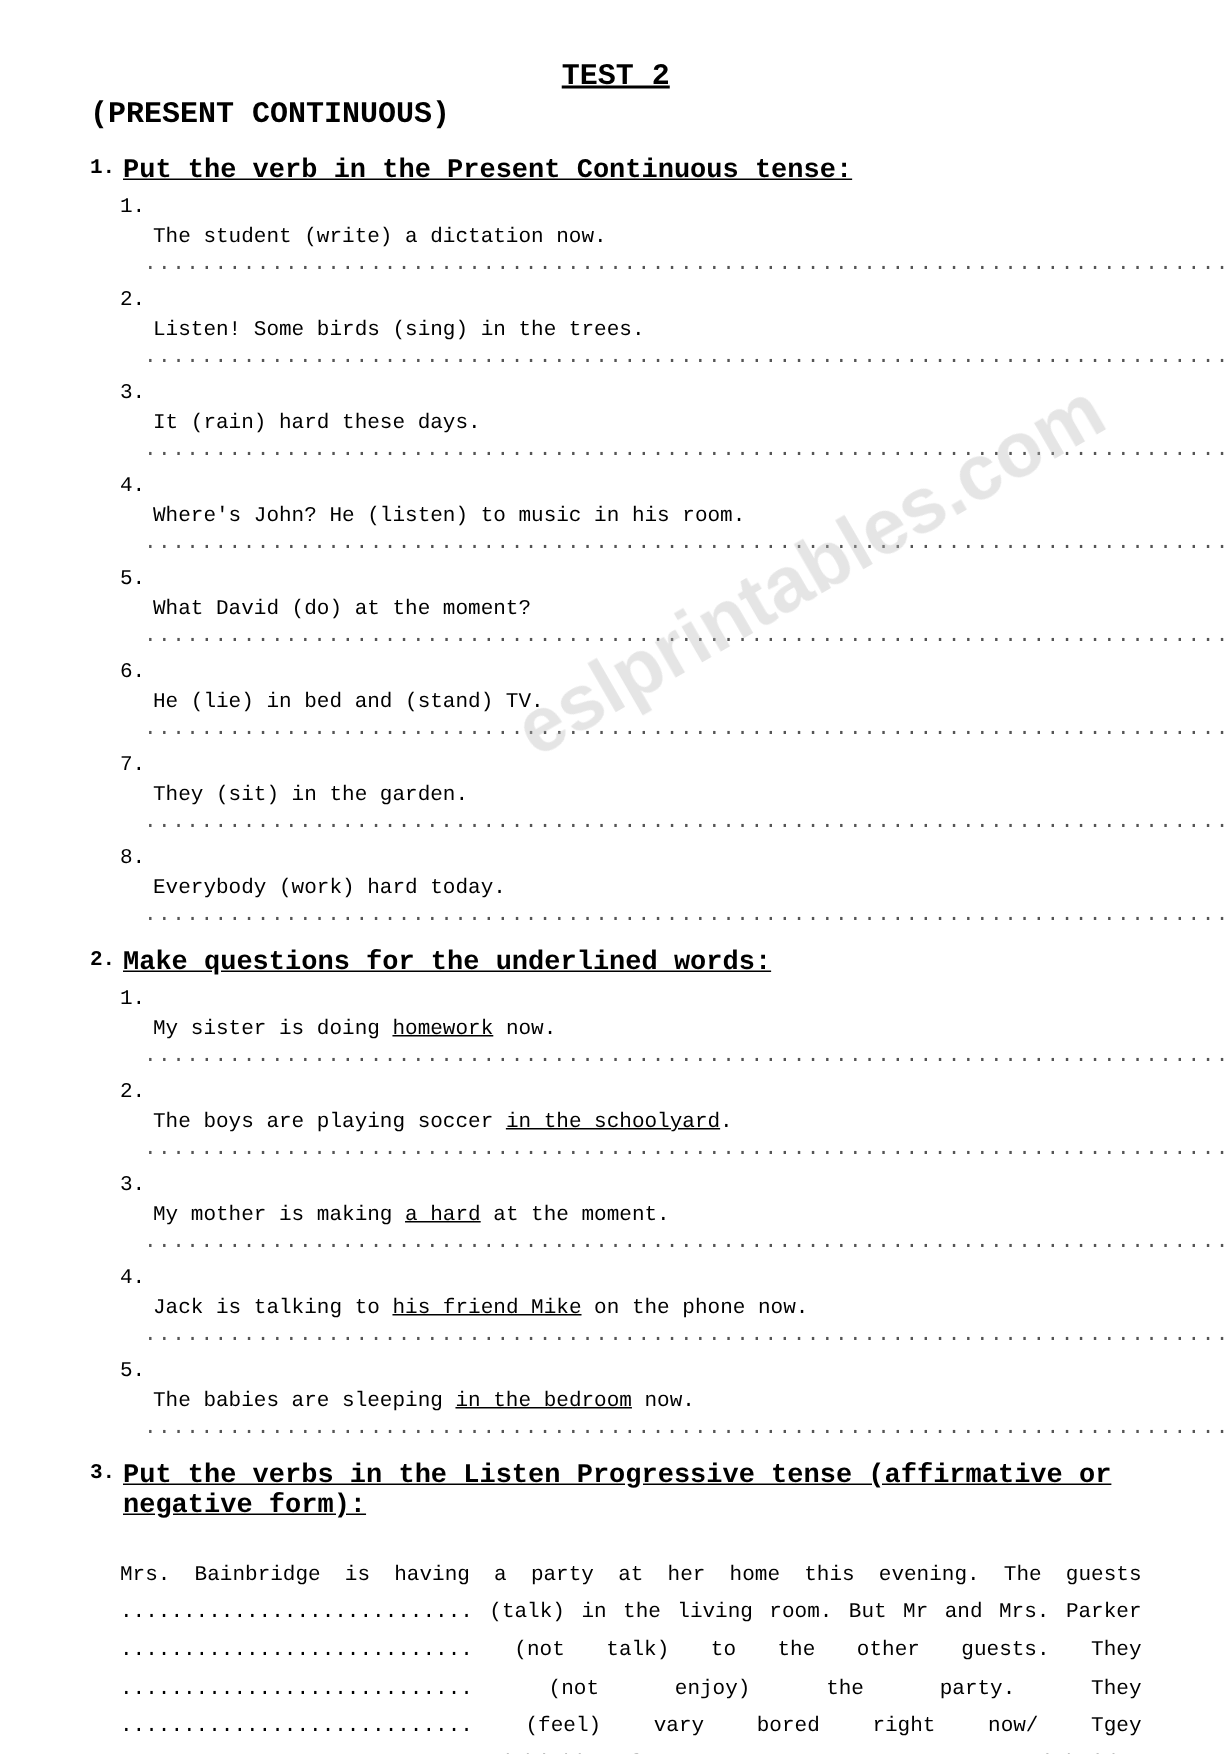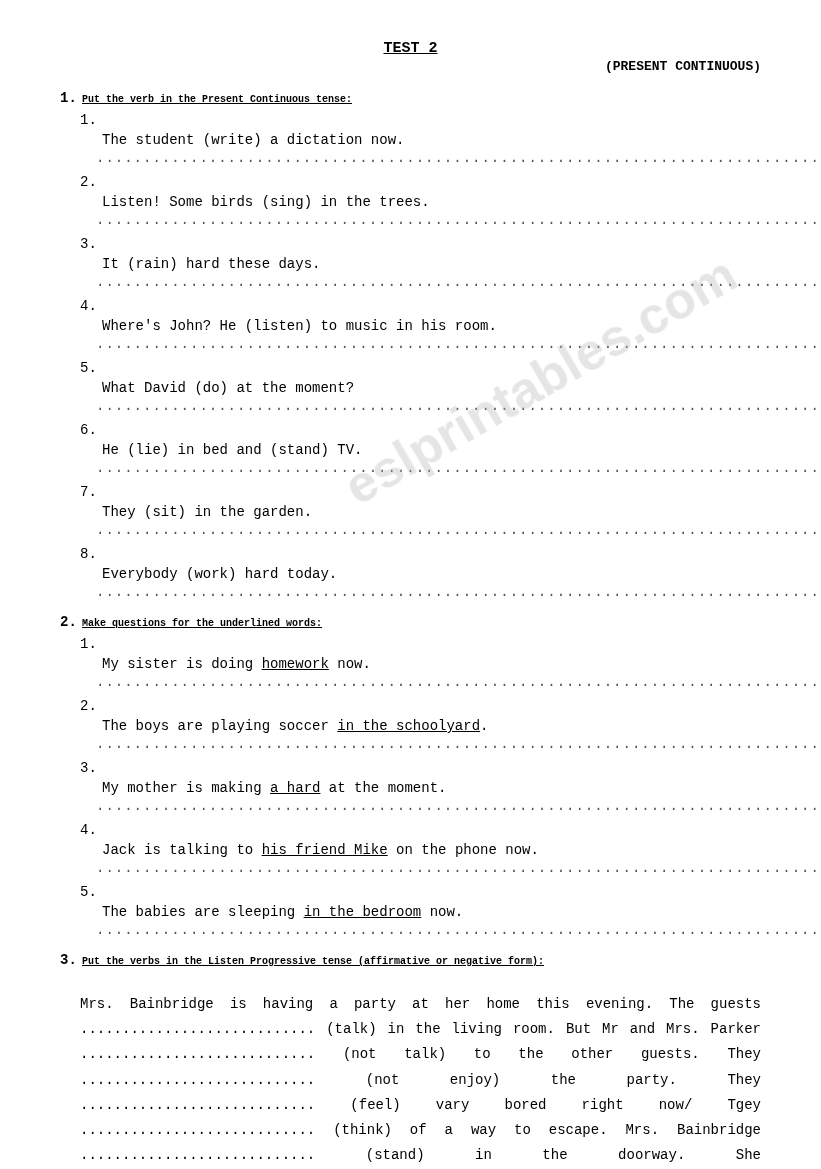--- a/index.html
+++ b/index.html
@@ -21,7 +21,7 @@
     .page-title {
       text-align: center;
       font-weight: bold;
-      font-size: 15px;
+      font-size: 20px;
       text-decoration: underline;
       margin-bottom: 2px;
     }

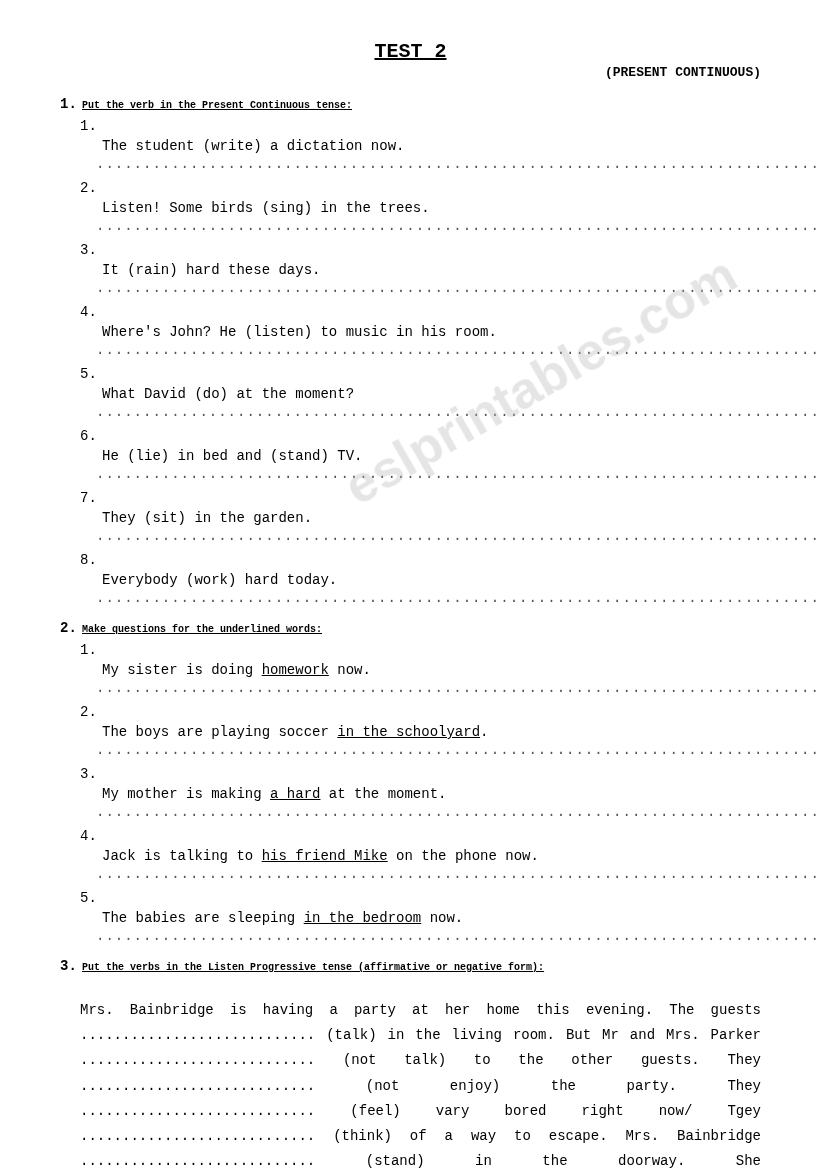--- a/index.html
+++ b/index.html
@@ -27,9 +27,9 @@
     }
 
     .page-subtitle {
-      text-align: right;
-      font-weight: bold;
-      font-size: 13px;
+      text-align: left;
+      font-weight: bold;
+      font-size: 20px;
       margin-bottom: 16px;
     }
 

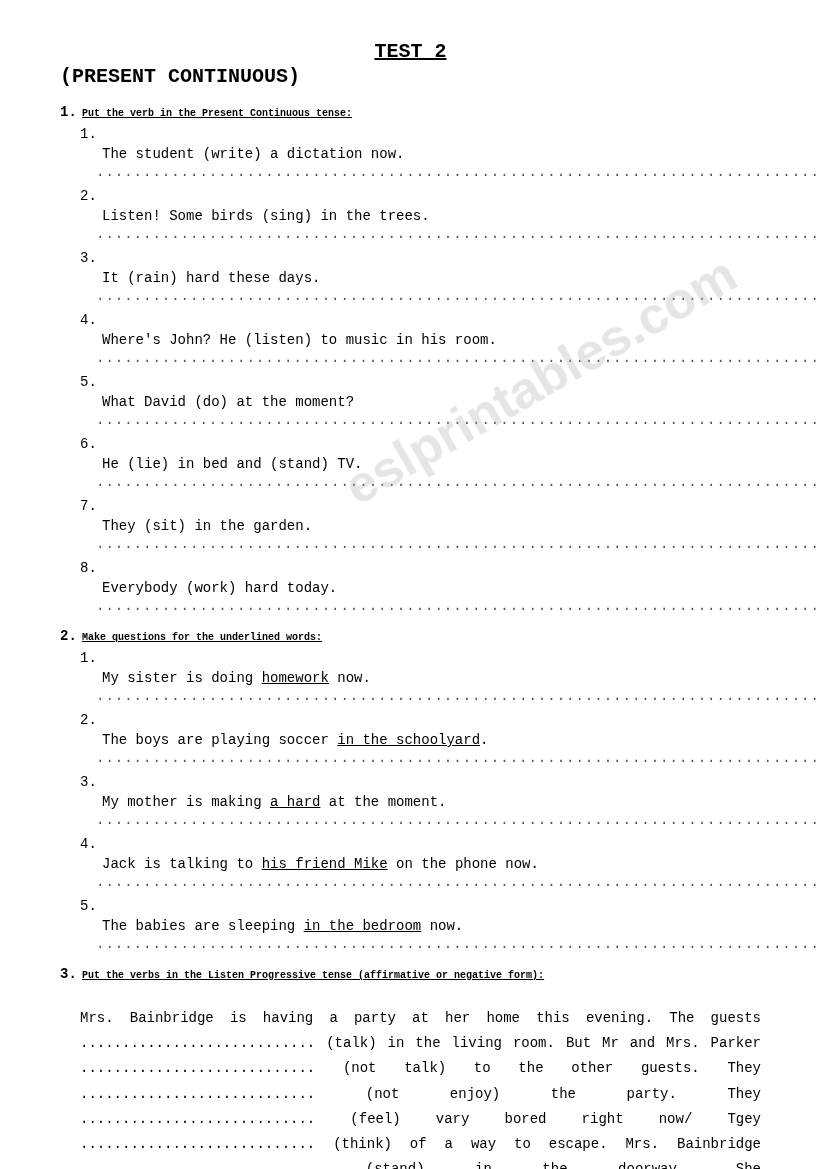--- a/index.html
+++ b/index.html
@@ -39,7 +39,7 @@
 
     .section-heading {
       font-weight: bold;
-      font-size: 10px;
+      font-size: 18px;
       text-decoration: underline;
       margin-bottom: 8px;
       display: inline;

